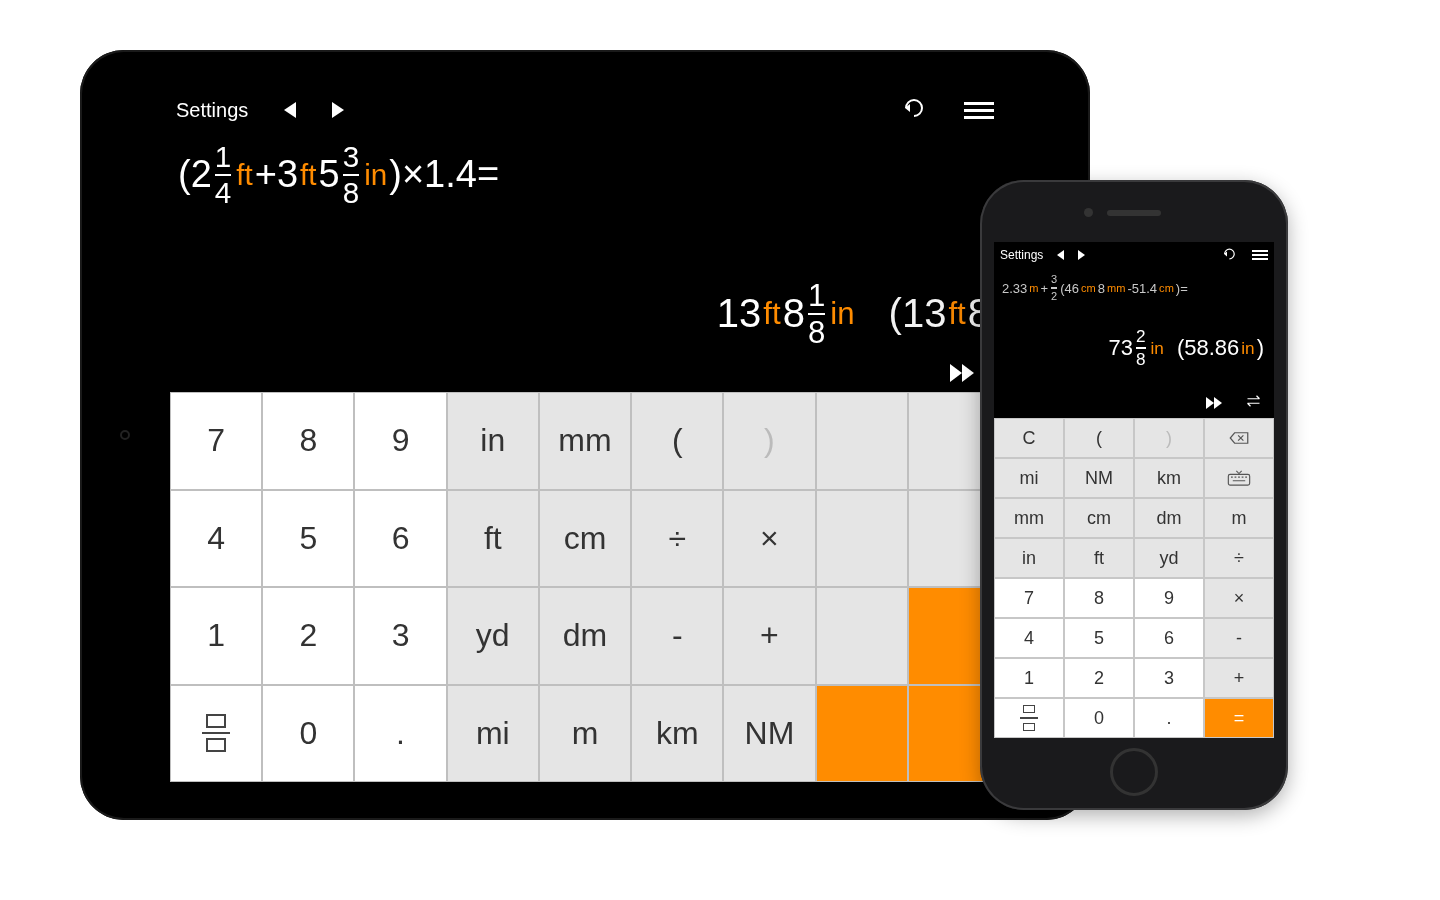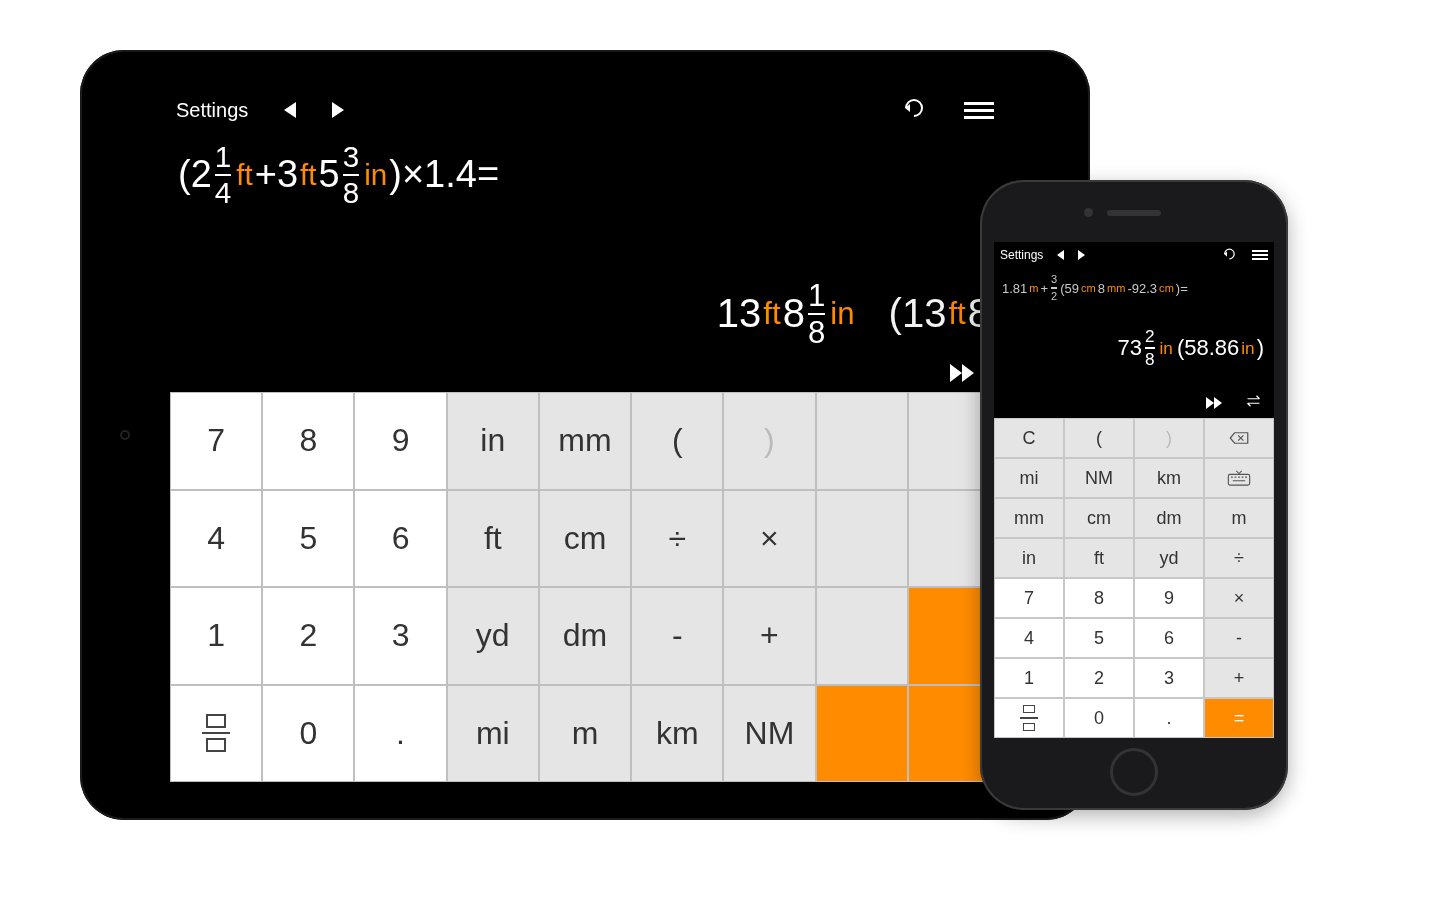--- a/index.html
+++ b/index.html
@@ -254,7 +254,7 @@
 
     <div class="iphone-display">
       <div class="iexpr">
-        <span>1.81</span>
+        <span>2.33</span>
         <span class="unit">m</span>
         <span> + </span>
         <span class="frac">

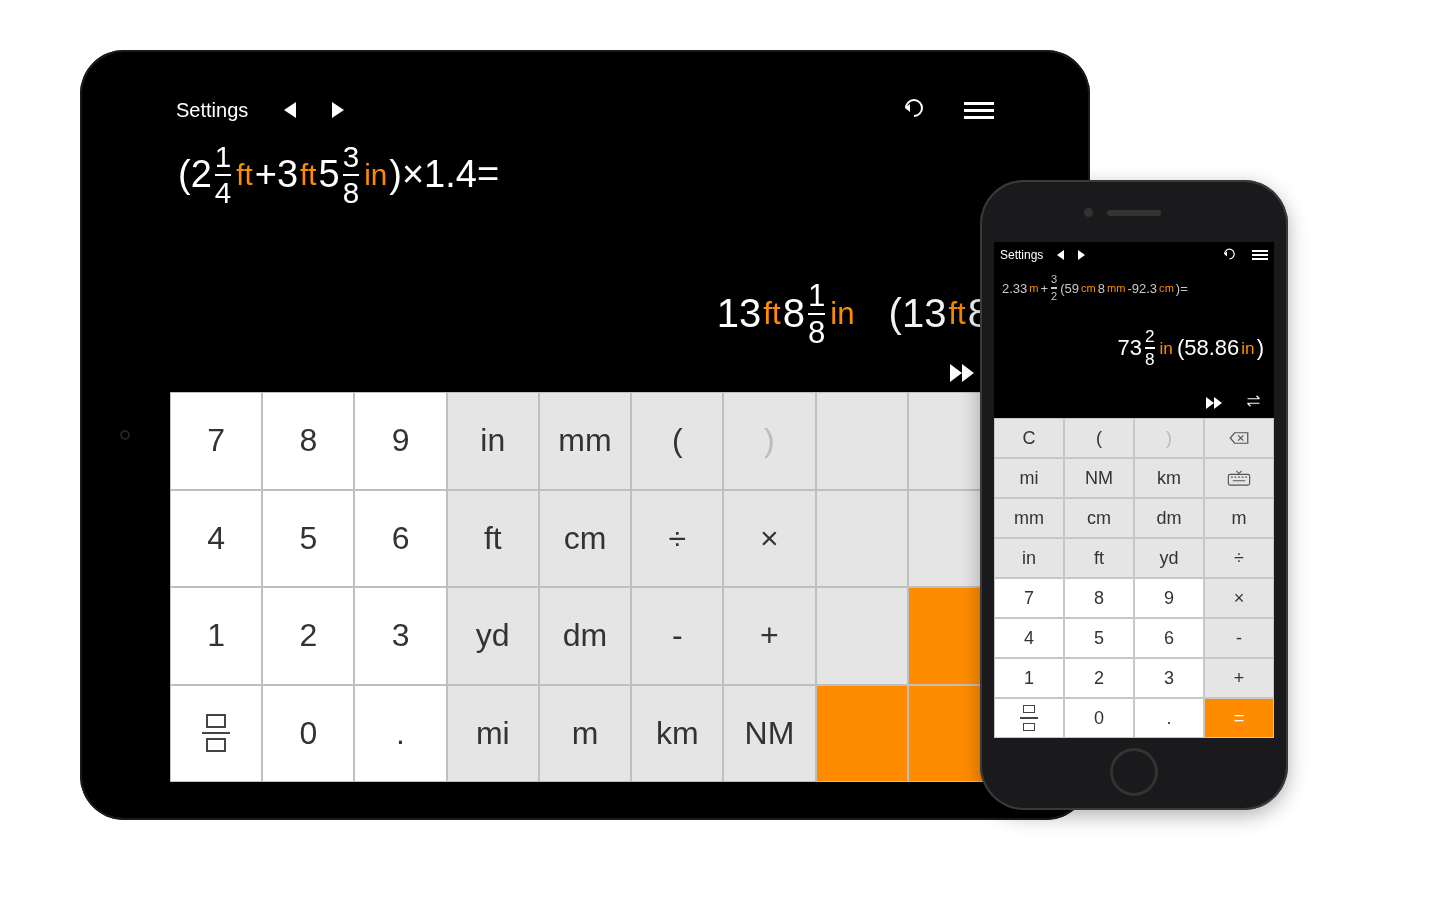--- a/index.html
+++ b/index.html
@@ -263,7 +263,7 @@
           <span class="den">2</span>
         </span>
         <span>(</span>
-        <span>59</span>
+        <span>46</span>
         <span class="unit">cm</span>
         <span>8</span>
         <span class="unit">mm</span>

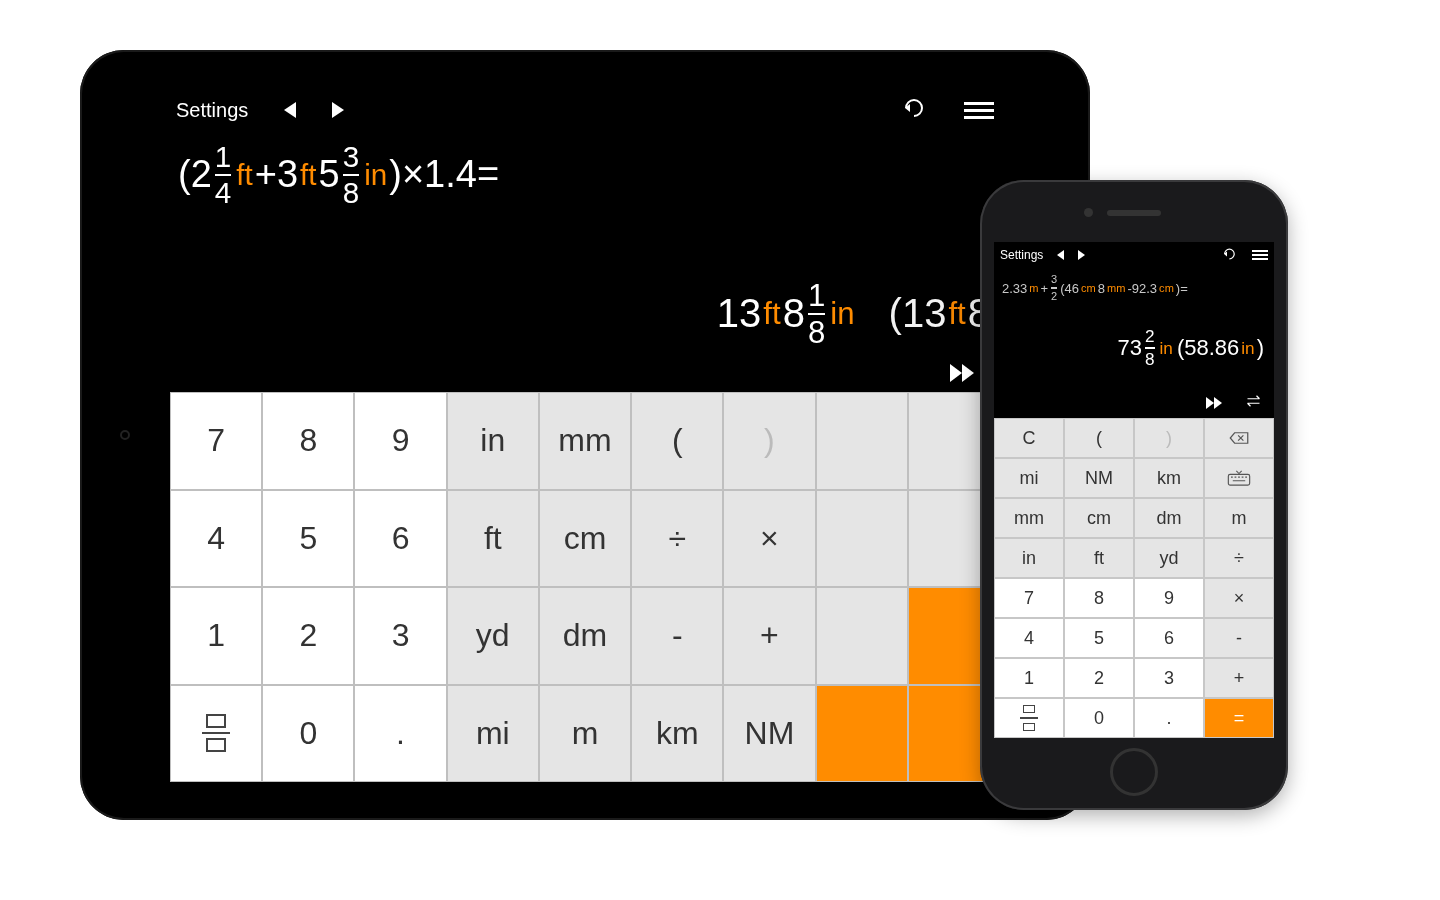--- a/index.html
+++ b/index.html
@@ -268,7 +268,7 @@
         <span>8</span>
         <span class="unit">mm</span>
         <span> - </span>
-        <span>92.3</span>
+        <span>51.4</span>
         <span class="unit">cm</span>
         <span>)</span>
         <span> =</span>

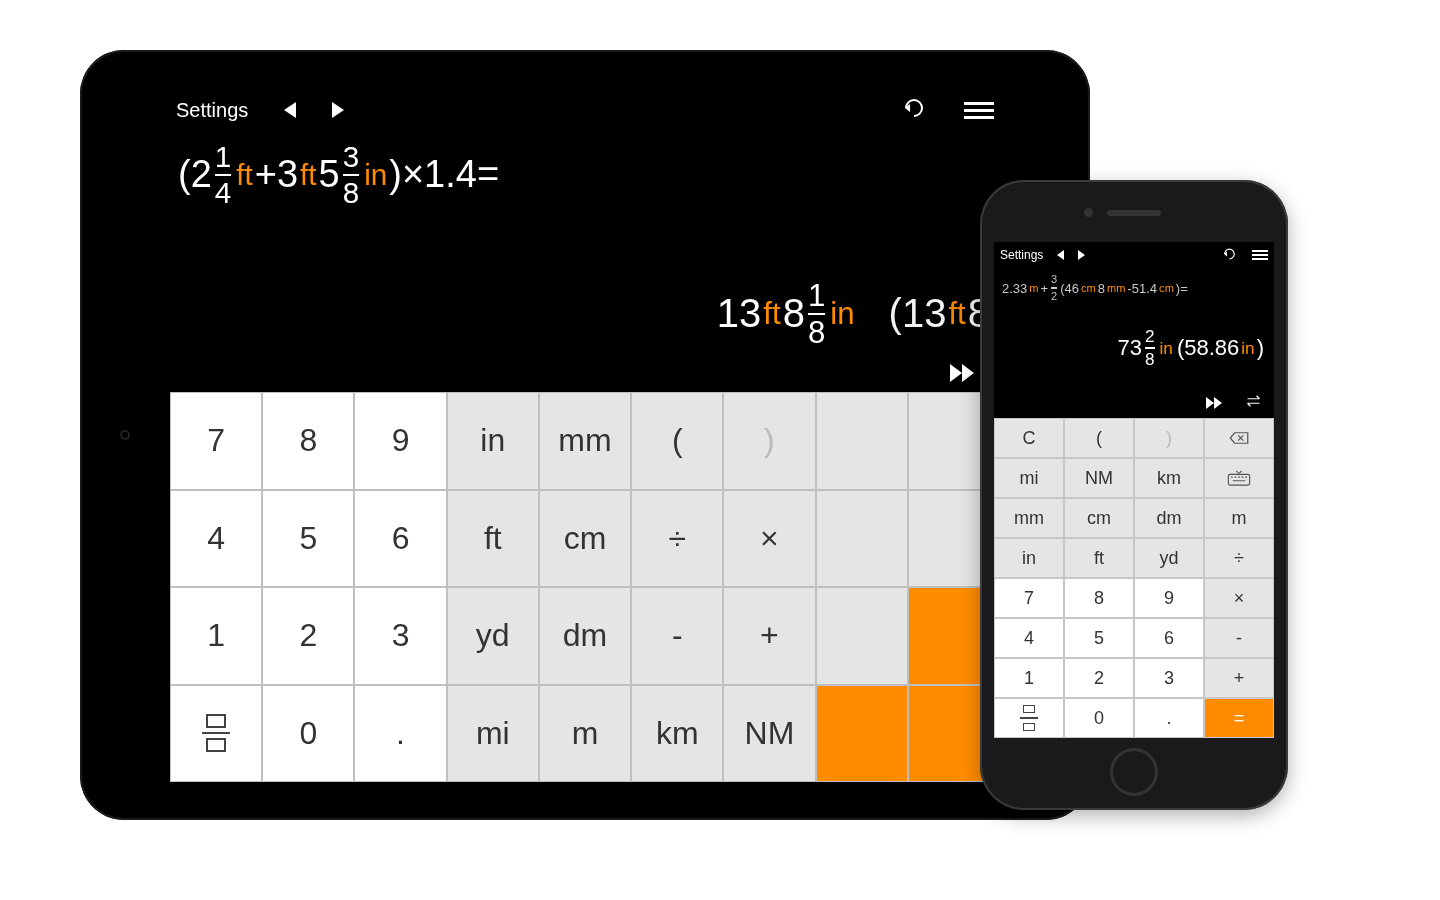--- a/index.html
+++ b/index.html
@@ -85,7 +85,7 @@
   .iexpr { font-size:13px; display:flex; align-items:center; flex-wrap:wrap;}
   .iexpr .unit{ color:#ff8c00; font-size:0.85em;}
   .iexpr .frac .num,.iexpr .frac .den{font-size:0.85em;}
-  .iresult { position:absolute; right:10px; top:60px; color:#fff; font-size:22px; display:flex; align-items:center; gap:2px;}
+  .iresult { position:absolute; right:10px; top:60px; color:#fff; font-size:22px; display:flex; align-items:center; gap:11px;}
   .iresult .alt{ color:#fff;}
   .iconrow { position:absolute; right:10px; bottom:6px; display:flex; gap:24px; align-items:center;}
   .iconrow .ff{display:flex;} .iconrow .ff div{width:0;height:0;border-top:6px solid transparent;border-bottom:6px solid transparent;border-left:8px solid #fff;}

